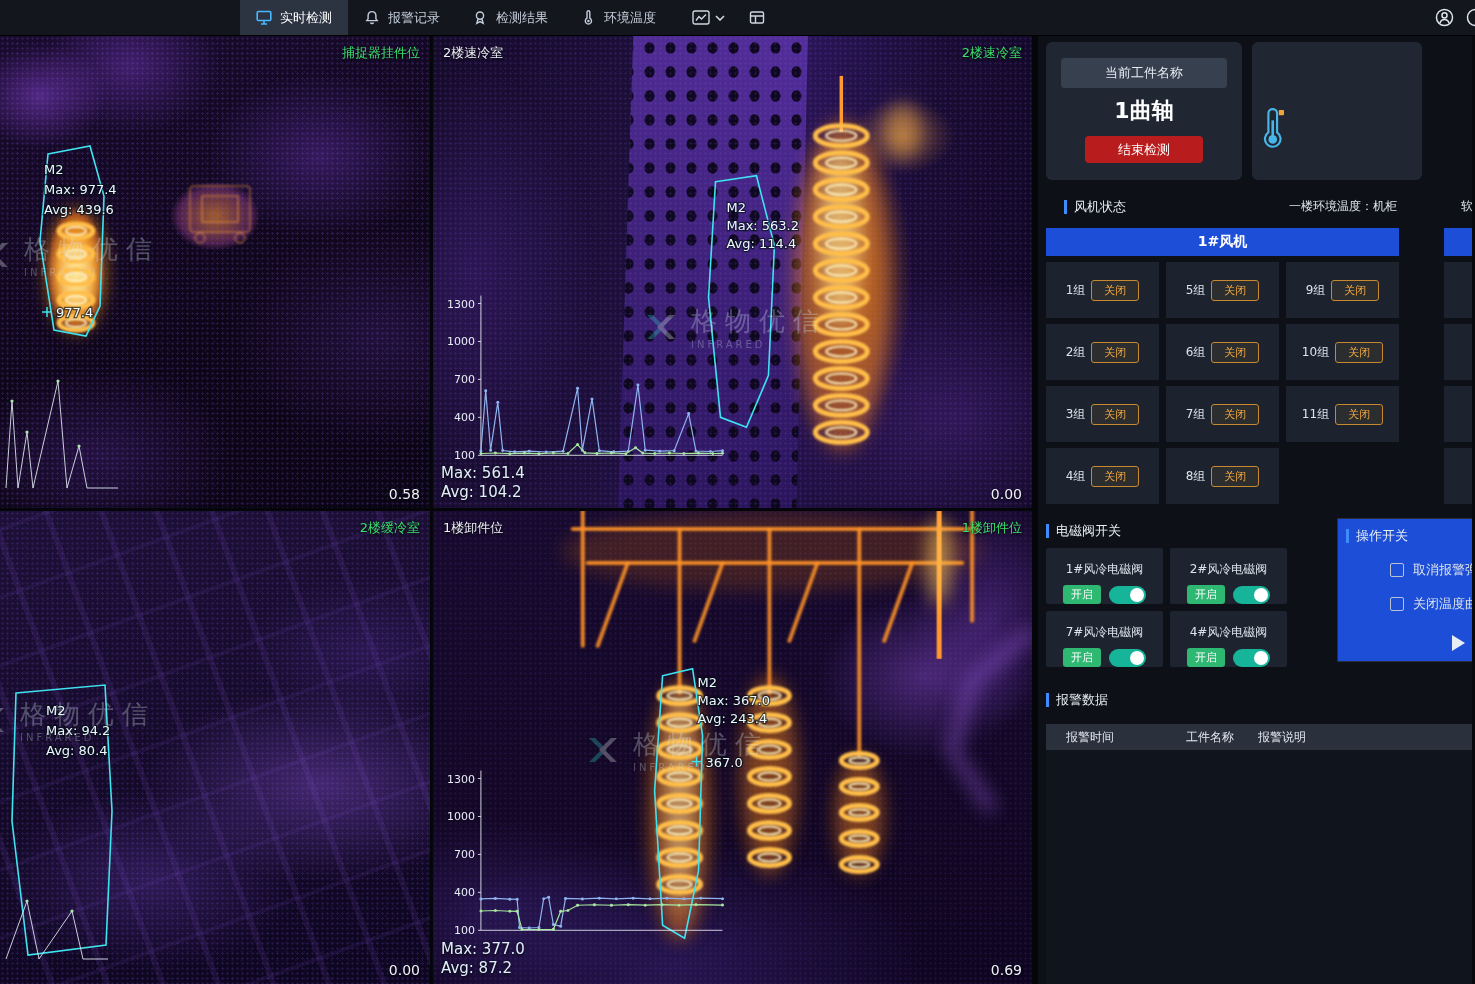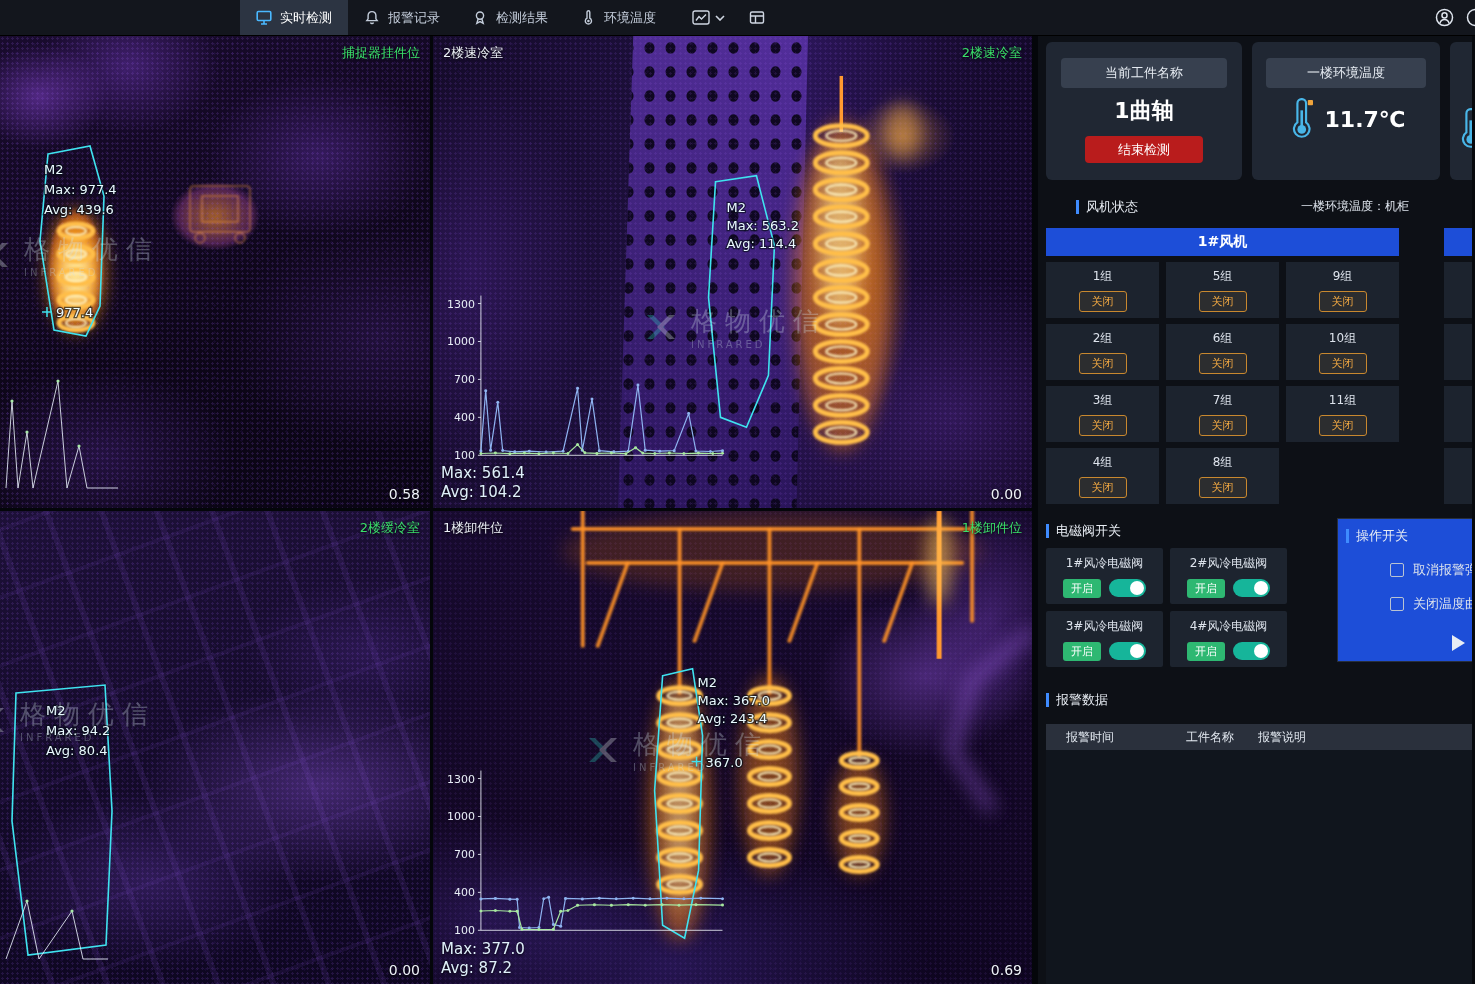--- a/index.html
+++ b/index.html
@@ -629,20 +629,6 @@
           <div class="card-value">1曲轴</div>
           <button class="stop-btn">结束检测</button>
         </div>
-        <div class="card card2">
-          <div class="card-pill">一楼环境温度</div>
-          <div class="env-row">
-            <span class="env-icon">
-              <svg viewBox="0 0 30 48" width="26" height="42">
-                  <path d="M12 6a5 5 0 0 1 10 0v22a9 9 0 1 1-10 0z" fill="none" stroke="#49b6e8" stroke-width="2.5"></path>
-                  <circle cx="17" cy="36" r="5" fill="#49b6e8"></circle>
-                  <path d="M17 32V14" stroke="#49b6e8" stroke-width="3"></path>
-                  <rect x="24" y="2" width="6" height="6" rx="1" fill="#f0a43c"></rect>
-                </svg>
-            </span>
-            <span class="env-val">11.7℃</span>
-          </div>
-        </div>
         <div class="card card3">
           <span class="env-icon">
             <svg viewBox="0 0 30 48" width="26" height="42">

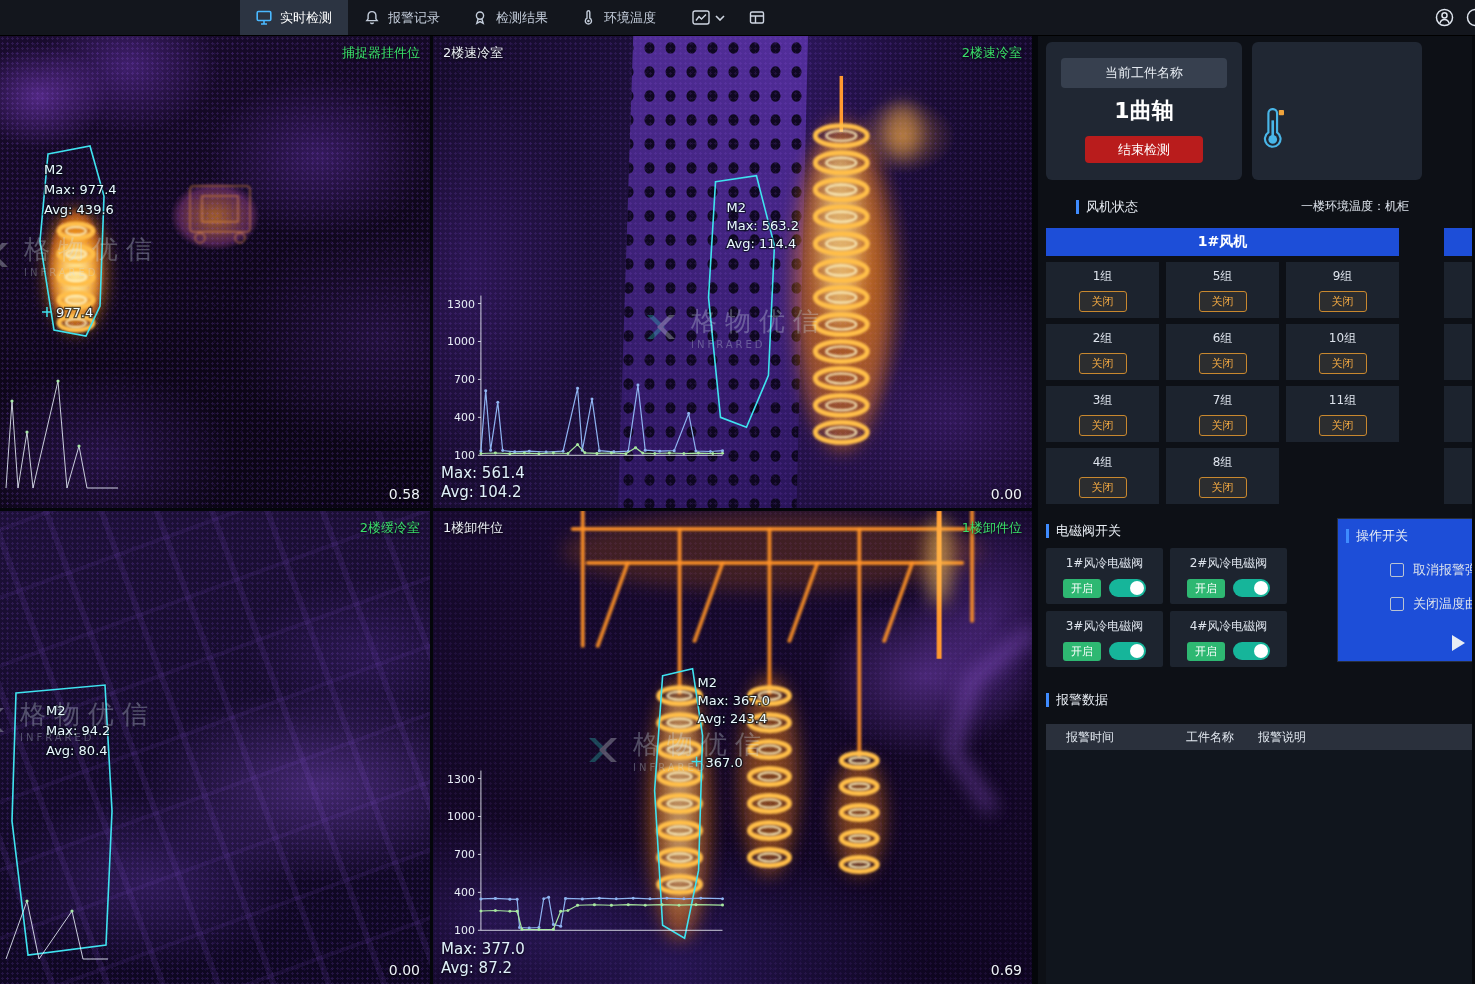--- a/index.html
+++ b/index.html
@@ -103,7 +103,7 @@
 
   .sec-head{position:absolute;display:flex;align-items:center;font-size:13px;color:#e8edf4;}
   .sec-bar{width:3px;height:14px;background:#3f8cff;margin-right:7px;flex:none;}
-  .fan-head{top:162px;left:20px;right:0;height:18px;padding-left:18px;}
+  .fan-head{top:162px;left:8px;right:0;height:18px;padding-left:18px;}
   .takeover{position:absolute;left:243px;top:0;font-size:12px;color:#dfe5ee;white-space:nowrap;}
   .takeover2{position:absolute;left:415px;top:0;font-size:12px;color:#dfe5ee;white-space:nowrap;}
 

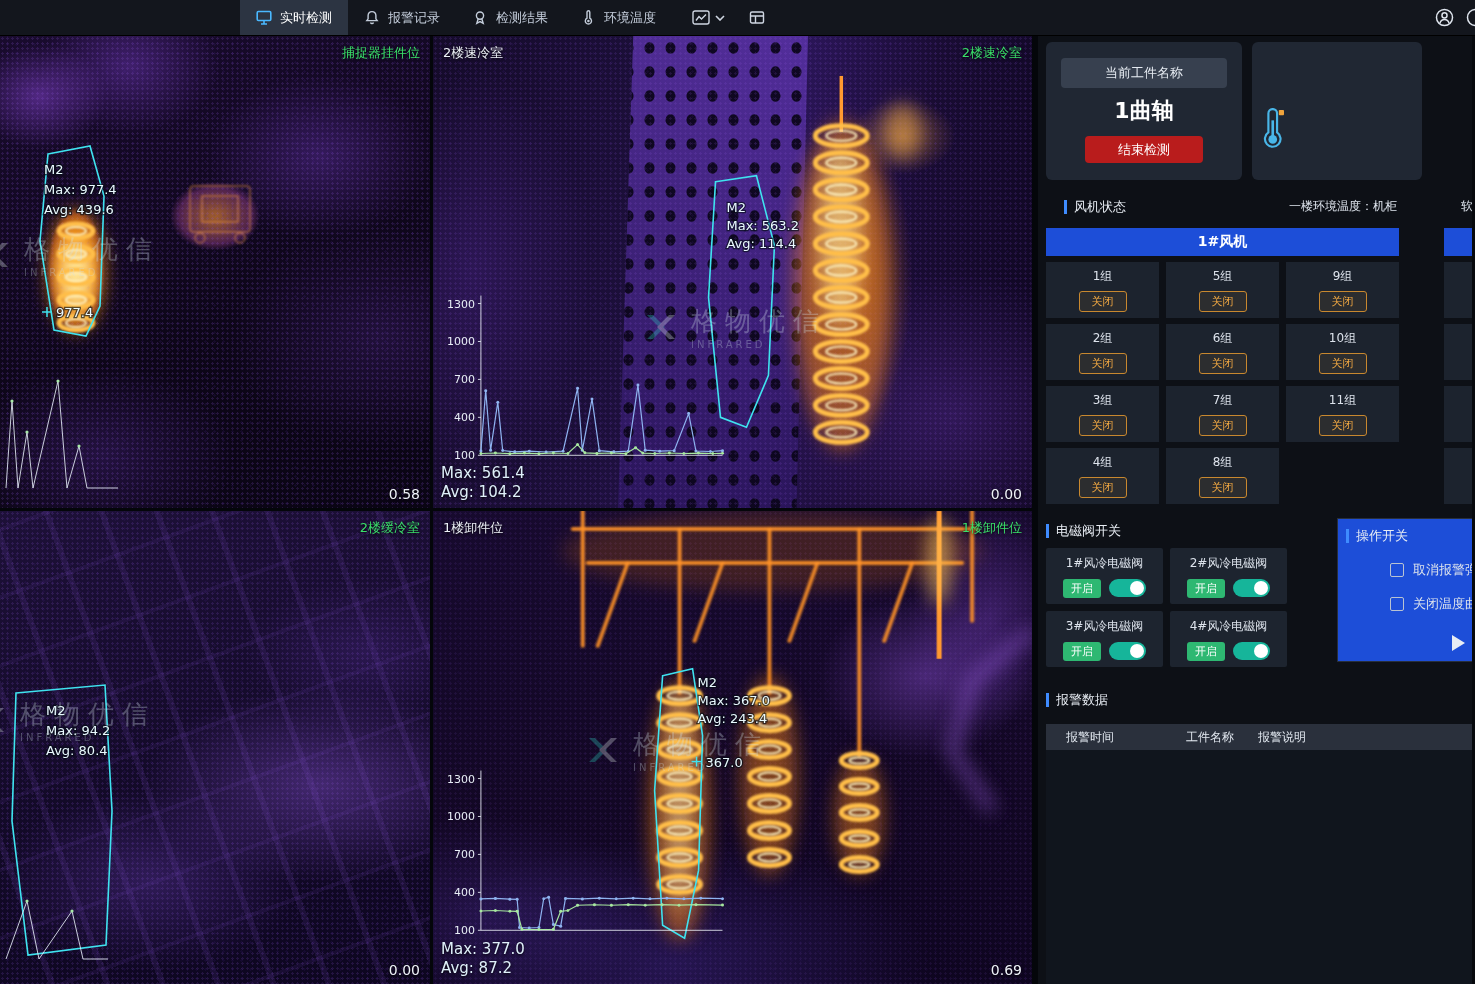--- a/index.html
+++ b/index.html
@@ -116,7 +116,7 @@
             grid-template-columns:repeat(3,113px);gap:6px 7px;grid-auto-rows:56px;}
   .fan2-col{position:absolute;top:226px;left:406px;width:113px;display:grid;
             grid-template-columns:113px;gap:6px;grid-auto-rows:56px;}
-  .fan-cell{background:#1c232e;display:flex;flex-direction:column;align-items:center;justify-content:center;gap:6px;}
+  .fan-cell{background:#1c232e;display:flex;flex-direction:row;align-items:center;justify-content:center;gap:6px;}
   .fan-cell.empty{background:transparent;}
   .fan-label{font-size:12px;color:#dde3ec;}
   .badge-off{font-size:11px;color:#f4aa42;border:1px solid #c8882f;background:rgba(244,170,66,.08);

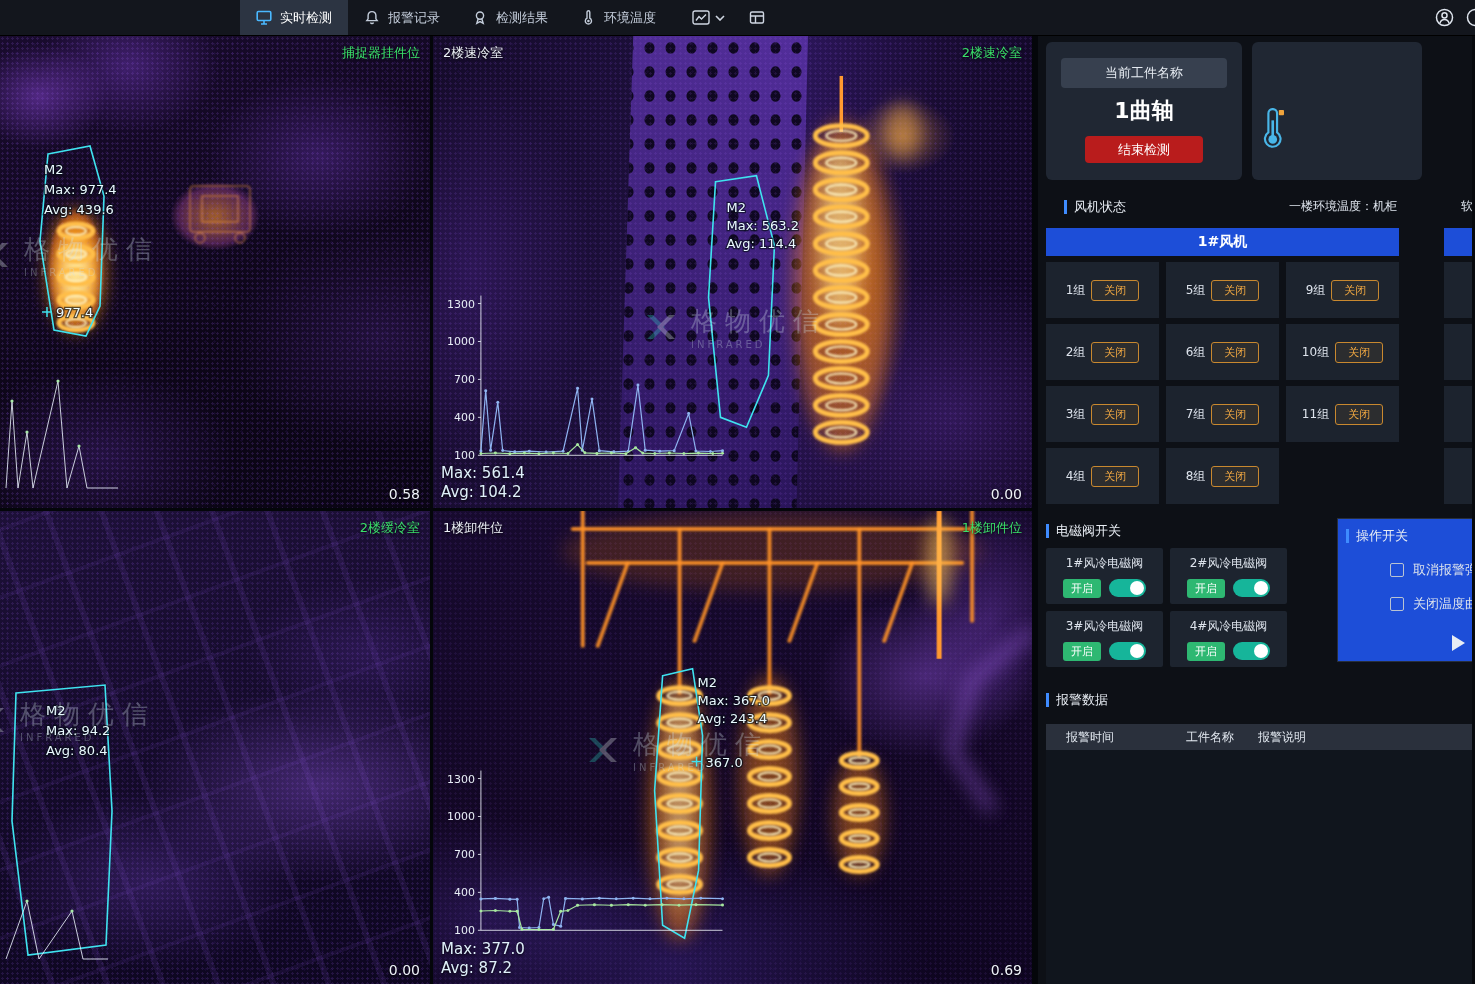--- a/index.html
+++ b/index.html
@@ -125,7 +125,7 @@
   .valve-head{top:486px;left:8px;}
   .valve-grid{position:absolute;top:512px;left:8px;width:241px;display:grid;
               grid-template-columns:117px 117px;gap:7px;grid-auto-rows:56px;}
-  .valve-item{background:#1d242f;border-radius:2px;display:flex;flex-direction:column;align-items:center;justify-content:center;gap:7px;}
+  .valve-item{background:#1d242f;border-radius:2px;display:flex;flex-direction:column;align-items:center;justify-content:flex-end;gap:7px;}
   .valve-label{font-size:12px;color:#dde3ec;}
   .valve-row{display:flex;align-items:center;gap:8px;}
   .badge-on{font-size:11px;color:#fff;background:#2eb872;padding:2px 8px;border-radius:3px;}

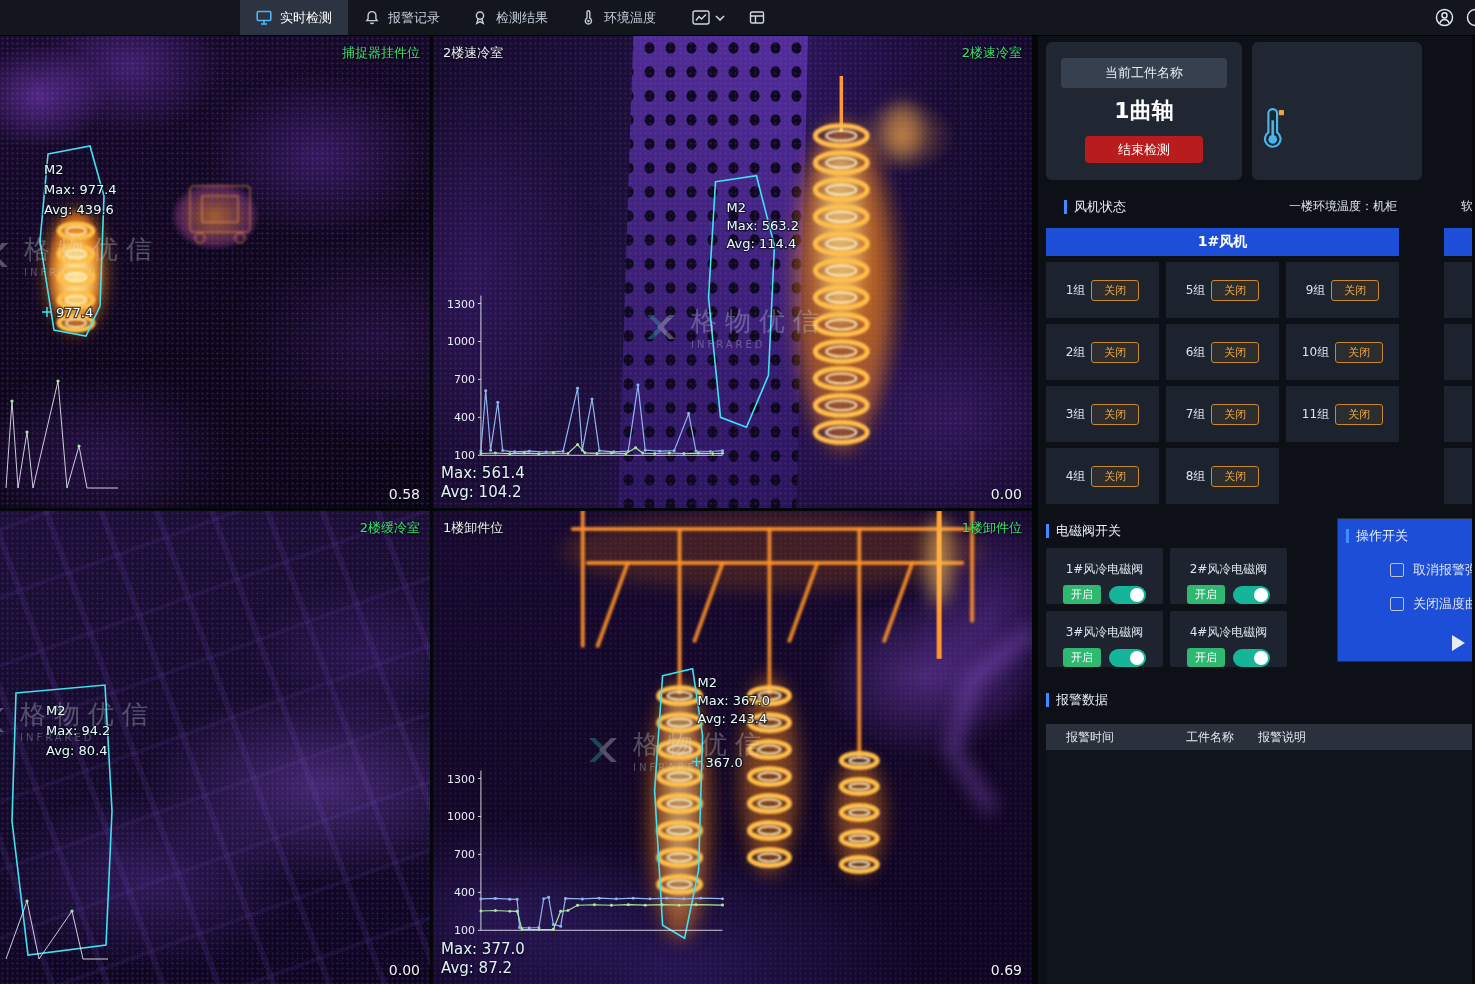--- a/index.html
+++ b/index.html
@@ -733,7 +733,7 @@
             </div>
           </div>
           <div class="valve-item">
-            <div class="valve-label">3#风冷电磁阀</div>
+            <div class="valve-label">7#风冷电磁阀</div>
             <div class="valve-row">
               <div class="badge-on">开启</div>
               <div class="toggle">

